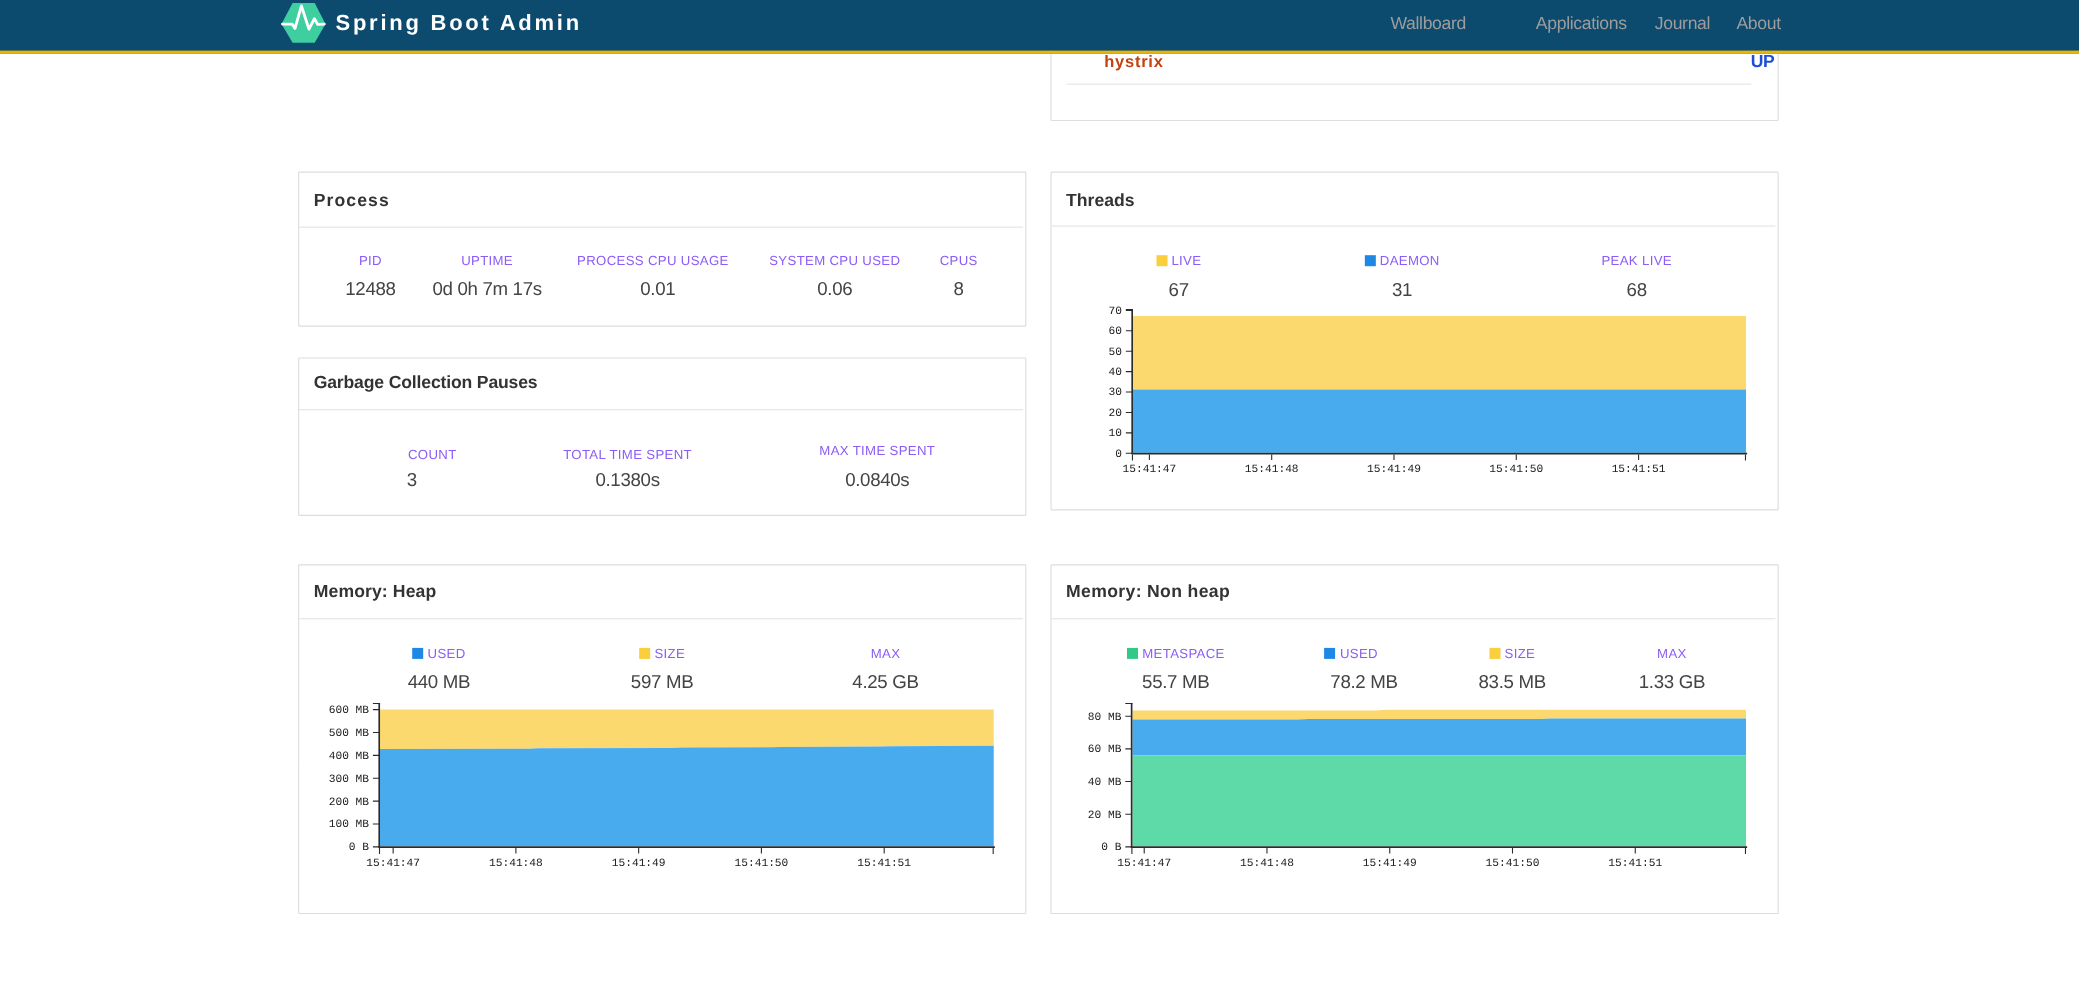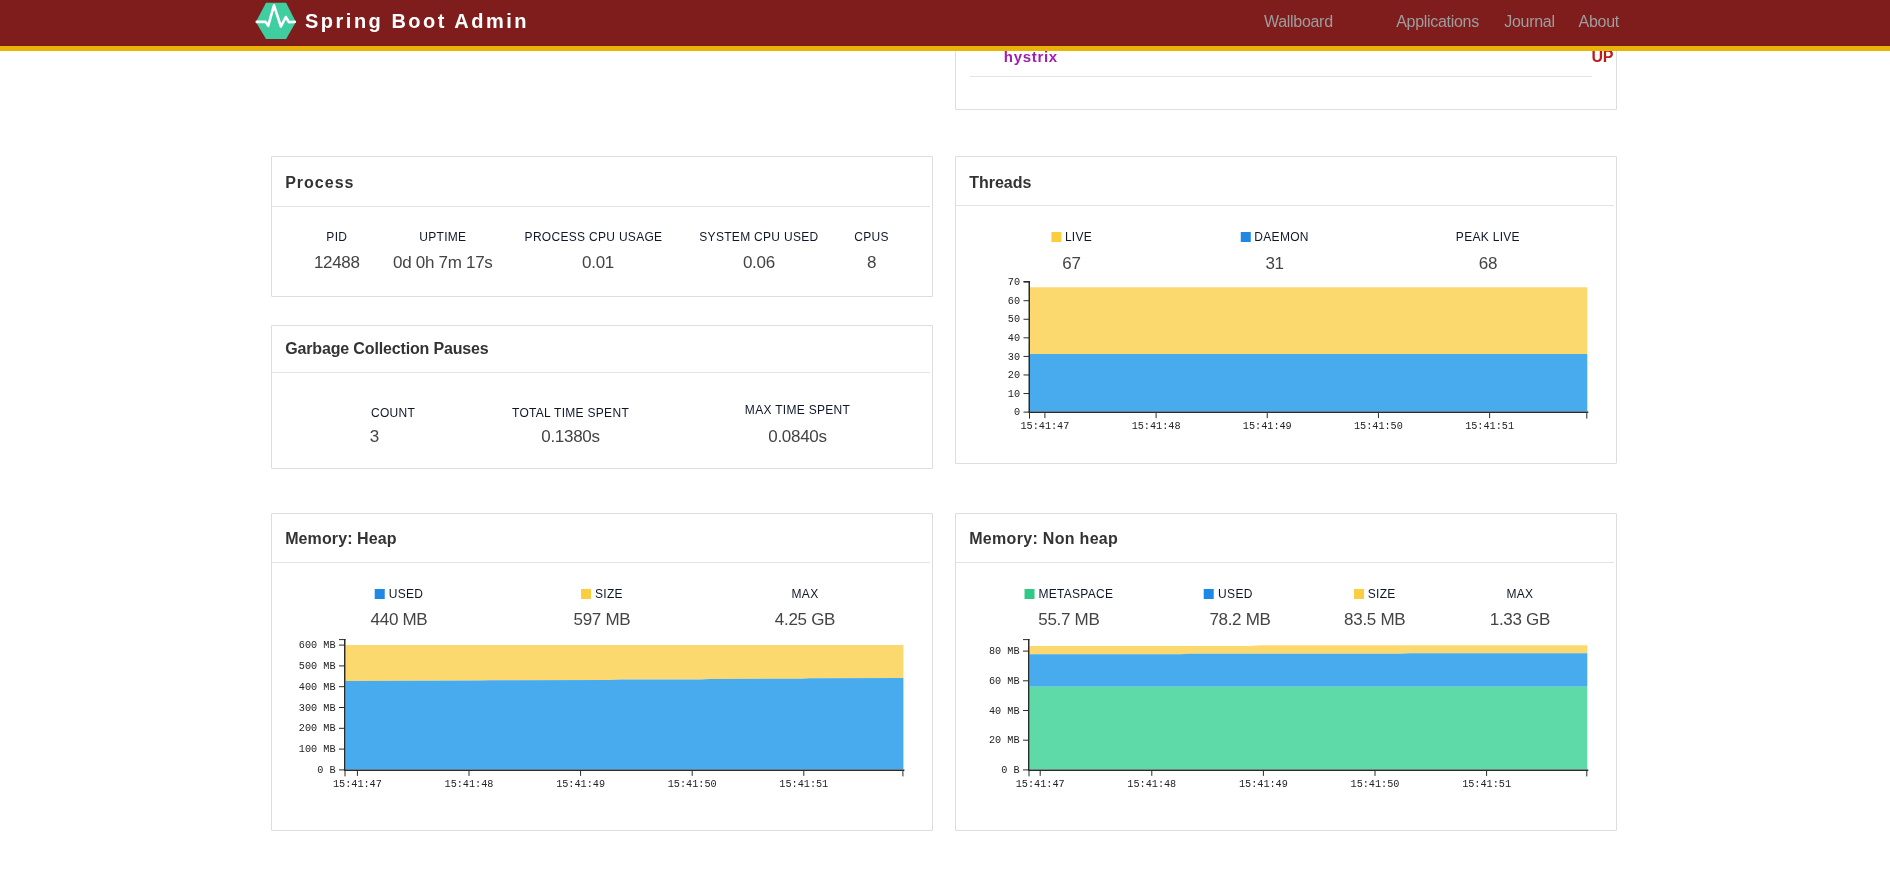--- a/index.html
+++ b/index.html
@@ -4,7 +4,7 @@
 <style>
 * { margin:0; padding:0; }
 html,body { width:1890px; height:892px; background:#fff; font-family:"Liberation Sans", sans-serif; position:relative; overflow:hidden; }
-.navbar { position:absolute; left:0; top:0; width:100%; height:46px; background:#7f1d1d; border-bottom:5px solid #eab308; z-index:50; }
+.navbar { position:absolute; left:0; top:0; width:100%; height:46px; background:#0c4a6e; border-bottom:3px solid #eab308; z-index:50; }
 .brand { position:absolute; left:255px; top:0px; }
 .brandtext { position:absolute; left:305px; top:10.7px; color:#fff; font-size:20px; font-weight:bold; letter-spacing:2.5px; white-space:nowrap; line-height:20px; }
 .navlink { position:absolute; top:13.9px; color:#9d9d9d; font-size:16px; letter-spacing:-0.3px; white-space:nowrap; line-height:16px; }

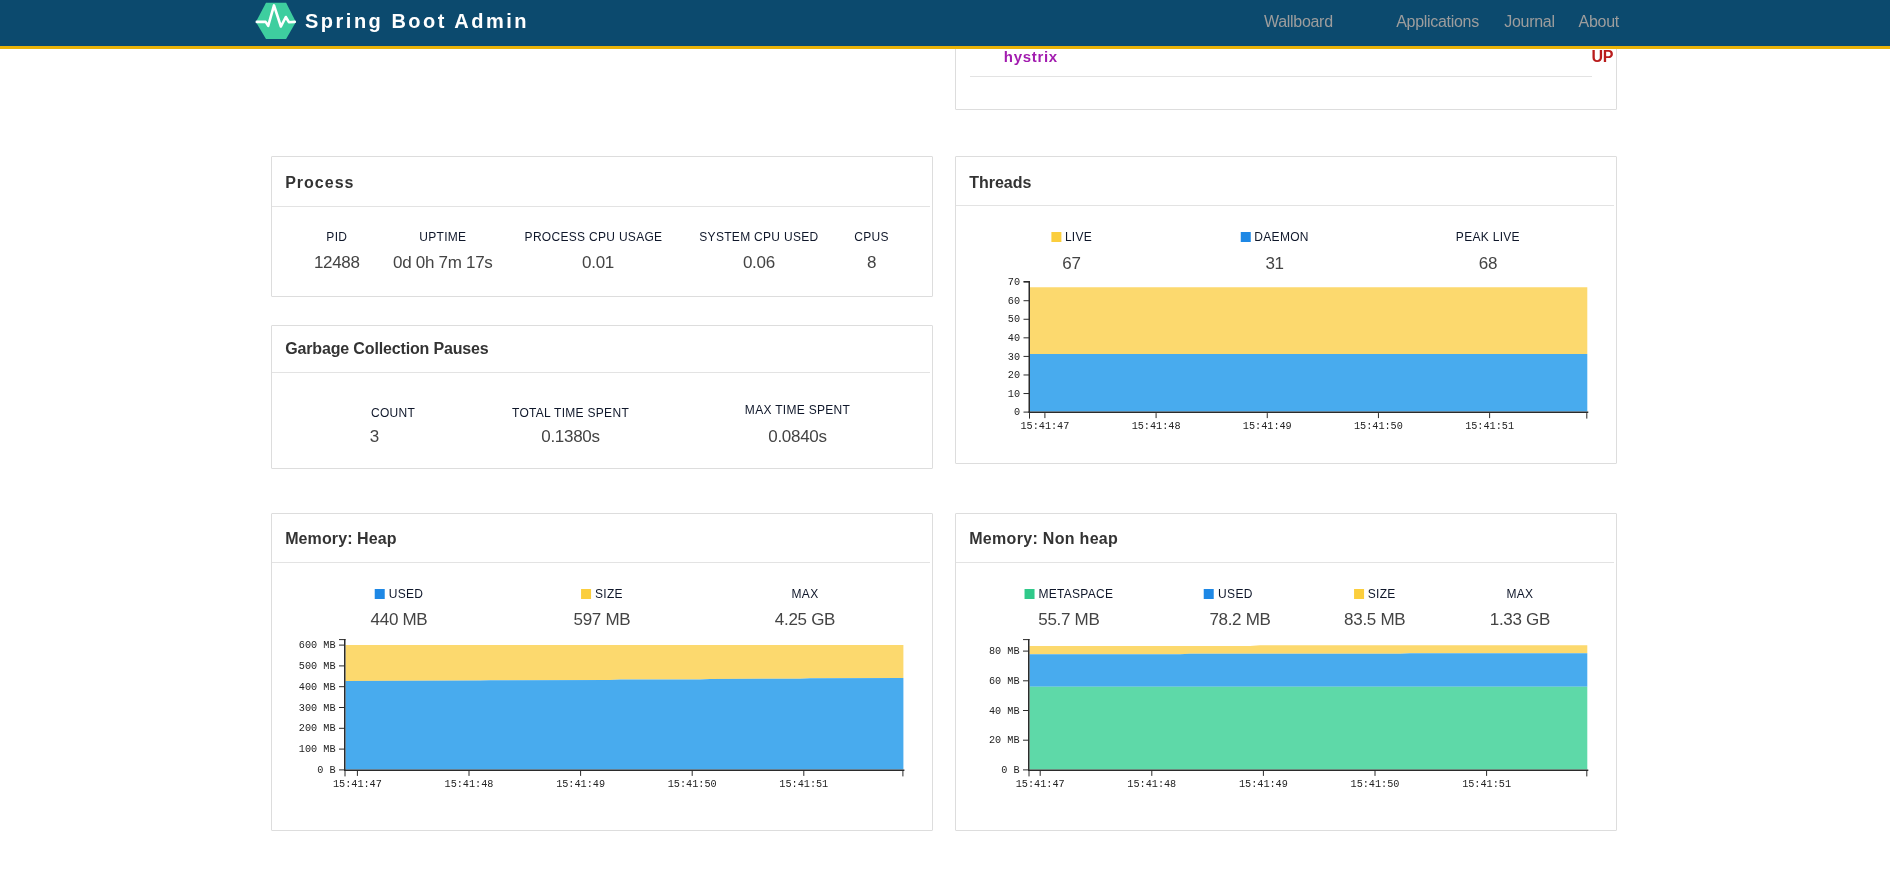--- a/index.html
+++ b/index.html
@@ -11,7 +11,7 @@
 .panel { position:absolute; background:#fff; border:1px solid #ddd; border-radius:1px; }
 .ptitle { position:absolute; font-size:16px; font-weight:bold; color:#333; white-space:nowrap; line-height:16px; }
 .hborder { position:absolute; height:1px; background:#e3e3e3; }
-.htxt { position:absolute; font-size:15px; font-weight:bold; color:#a21caf; line-height:16px; }
+.htxt { position:absolute; font-size:15px; font-weight:bold; color:#c2410c; line-height:16px; }
 .uptxt { position:absolute; font-size:16px; font-weight:bold; color:#b91c1c; line-height:17px; letter-spacing:-0.5px;padding-left:33px; }
 .metric { position:absolute; transform:translateX(-50%); text-align:center; white-space:nowrap; }
 .lbl { font-size:12px; color:#0f172a; letter-spacing:0.3px; line-height:13px; }

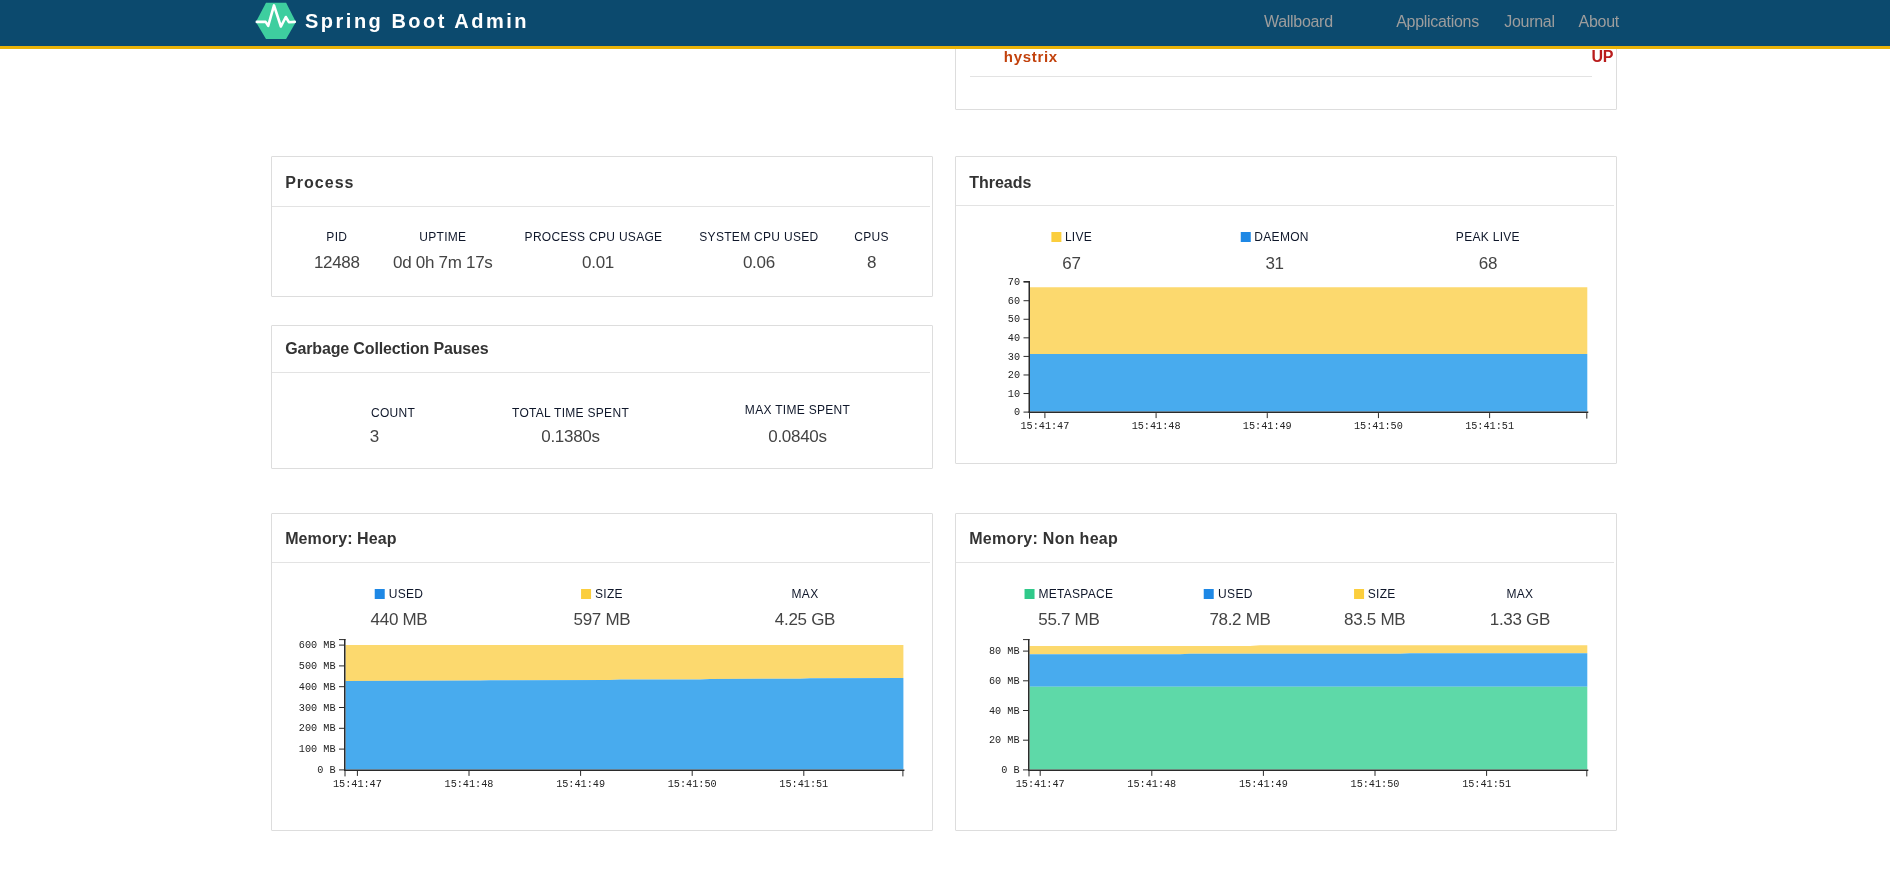--- a/index.html
+++ b/index.html
@@ -12,7 +12,7 @@
 .ptitle { position:absolute; font-size:16px; font-weight:bold; color:#333; white-space:nowrap; line-height:16px; }
 .hborder { position:absolute; height:1px; background:#e3e3e3; }
 .htxt { position:absolute; font-size:15px; font-weight:bold; color:#c2410c; line-height:16px; }
-.uptxt { position:absolute; font-size:16px; font-weight:bold; color:#b91c1c; line-height:17px; letter-spacing:-0.5px;padding-left:33px; }
+.uptxt { position:absolute; font-size:16px; font-weight:bold; color:#1d4ed8; line-height:17px; letter-spacing:-0.5px;padding-left:33px; }
 .metric { position:absolute; transform:translateX(-50%); text-align:center; white-space:nowrap; }
 .lbl { font-size:12px; color:#0f172a; letter-spacing:0.3px; line-height:13px; }
 .val { font-size:17px; color:#444; letter-spacing:-0.3px; line-height:18px; }

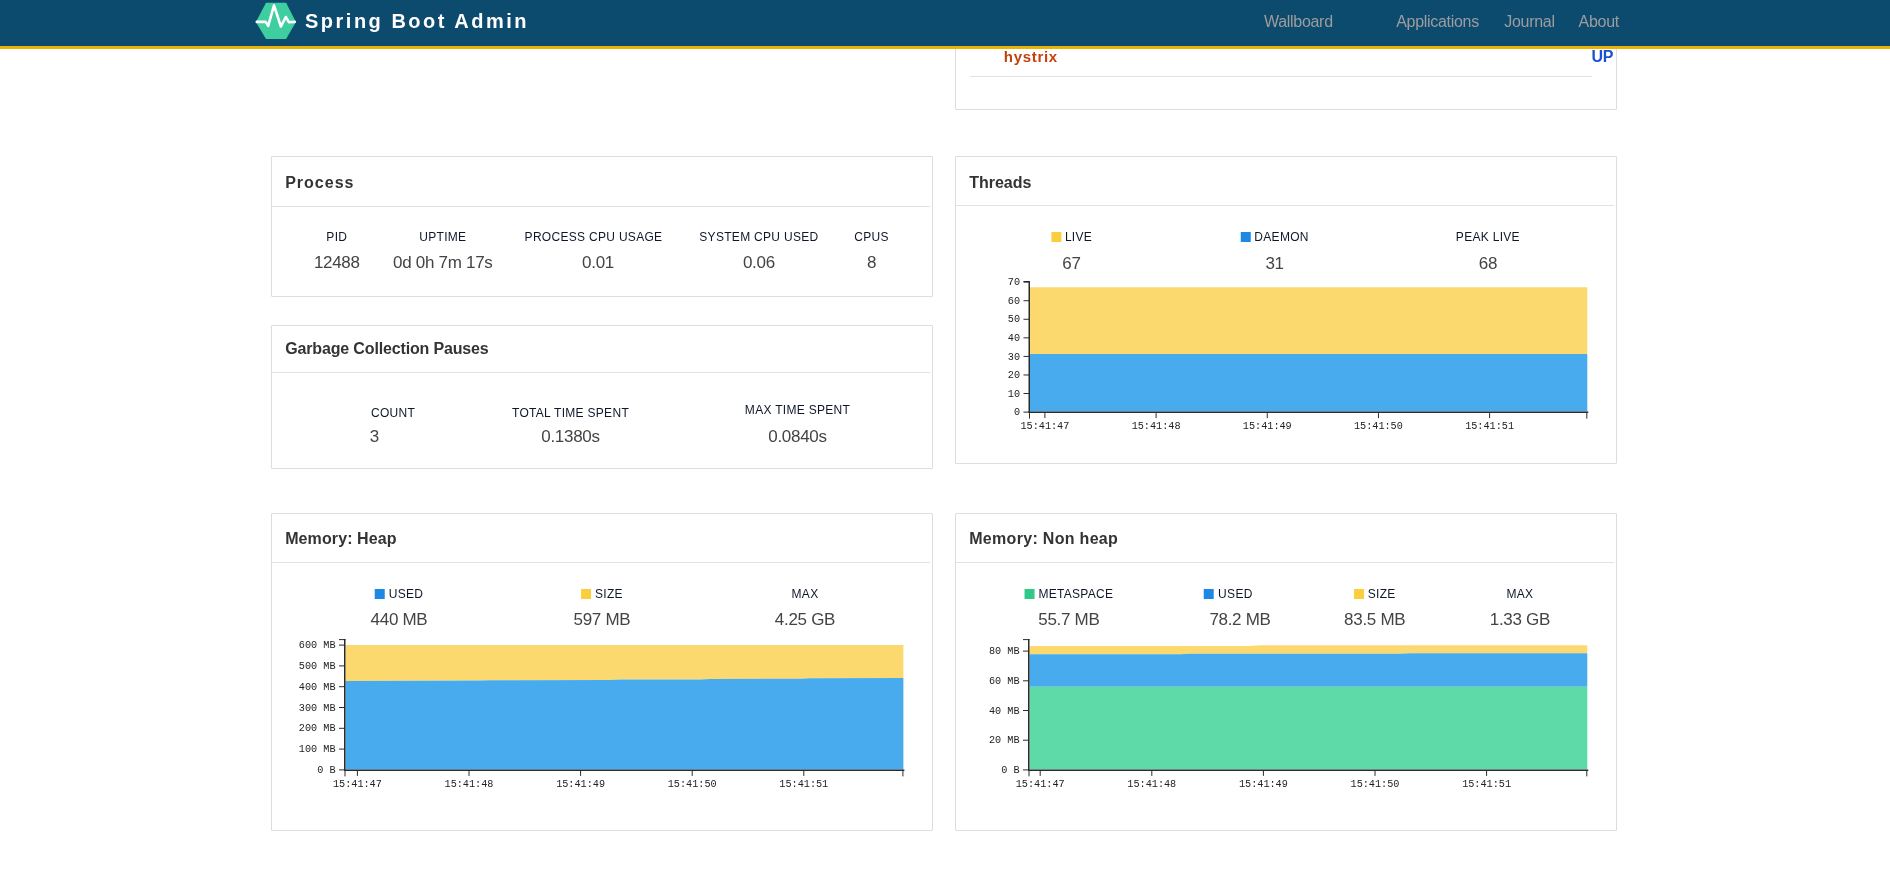--- a/index.html
+++ b/index.html
@@ -14,7 +14,7 @@
 .htxt { position:absolute; font-size:15px; font-weight:bold; color:#c2410c; line-height:16px; }
 .uptxt { position:absolute; font-size:16px; font-weight:bold; color:#1d4ed8; line-height:17px; letter-spacing:-0.5px;padding-left:33px; }
 .metric { position:absolute; transform:translateX(-50%); text-align:center; white-space:nowrap; }
-.lbl { font-size:12px; color:#0f172a; letter-spacing:0.3px; line-height:13px; }
+.lbl { font-size:12px; color:#8b5cf6; letter-spacing:0.3px; line-height:13px; }
 .val { font-size:17px; color:#444; letter-spacing:-0.3px; line-height:18px; }
 .sq { display:inline-block; width:10px; height:10px; margin-right:4px; position:relative; top:0.5px; }
 </style>

